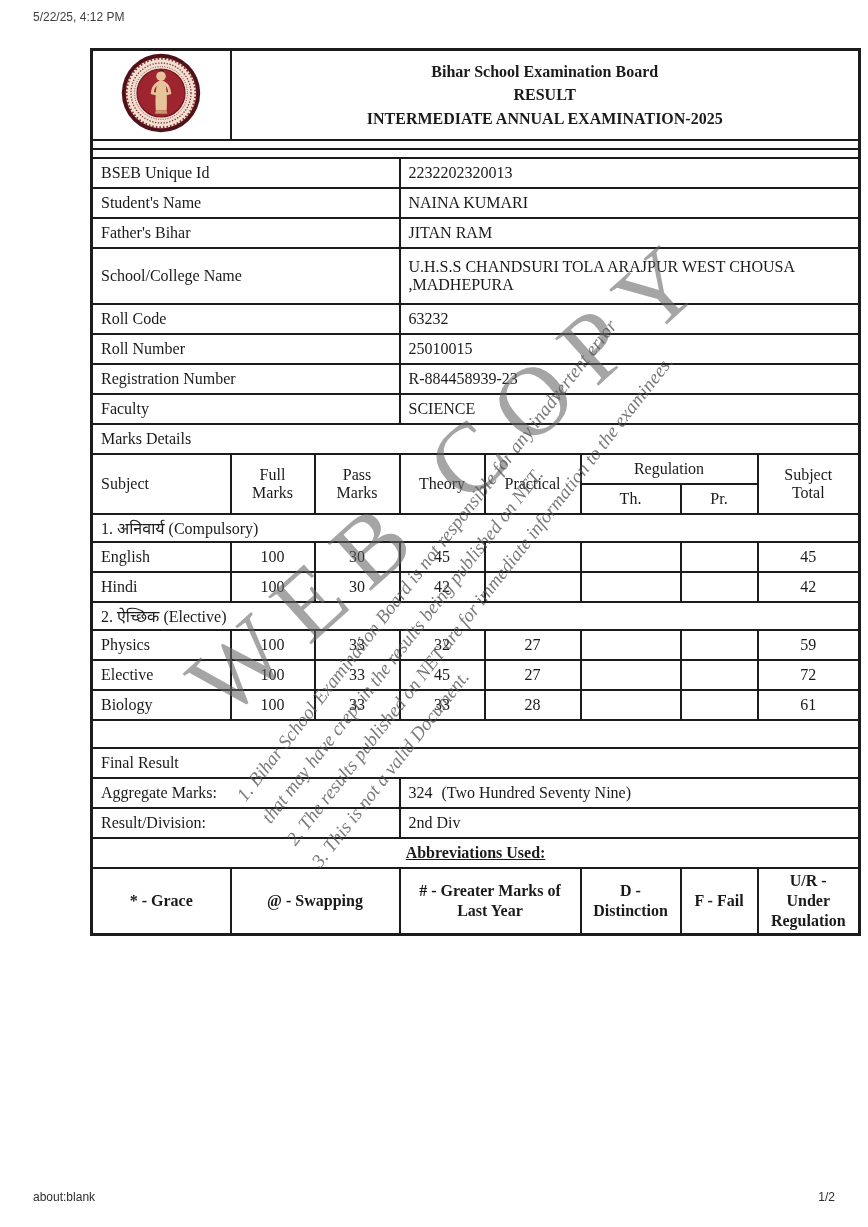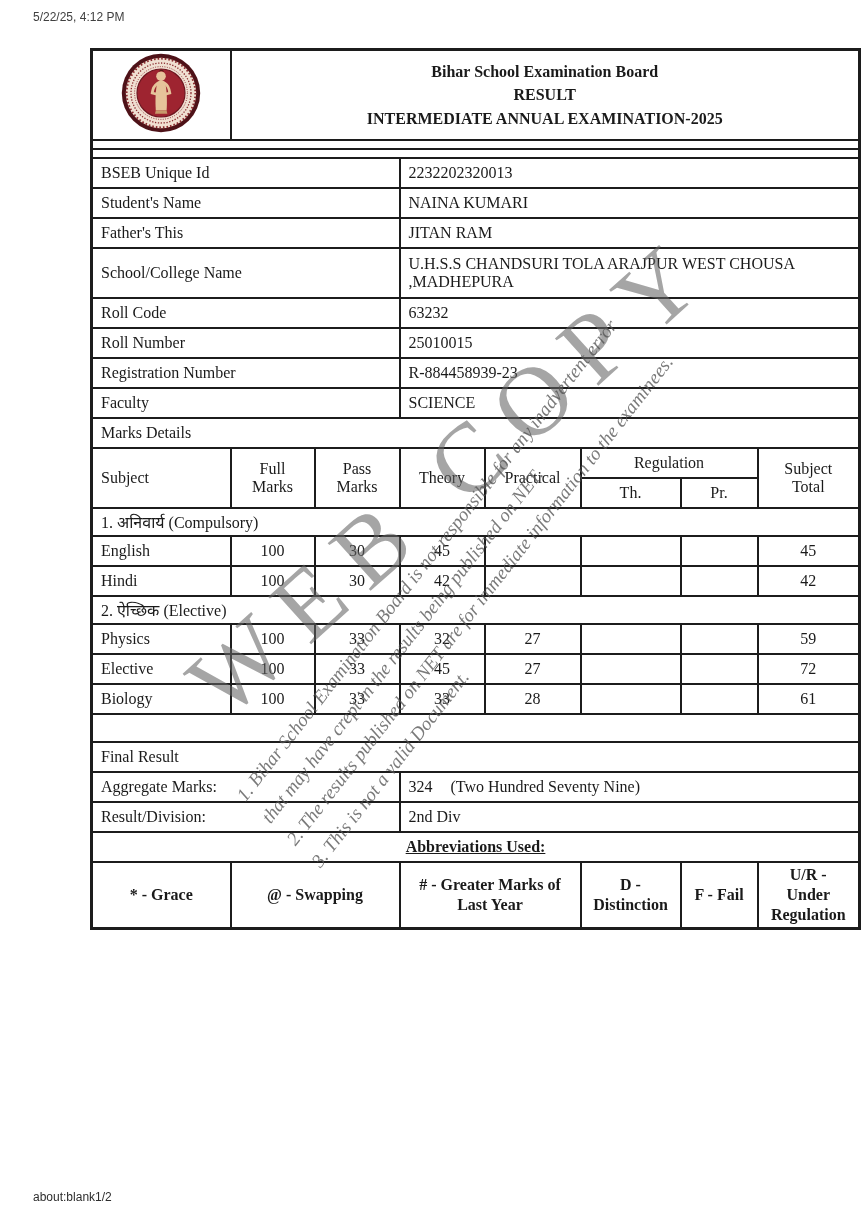--- a/index.html
+++ b/index.html
@@ -121,7 +121,7 @@
       <td colspan="5">NAINA KUMARI</td>
     </tr>
     <tr class="r-std">
-      <td class="b" colspan="3">Father's This</td>
+      <td class="b" colspan="3">Father's Bihar</td>
       <td colspan="5">JITAN RAM</td>
     </tr>
     <tr class="r-school">

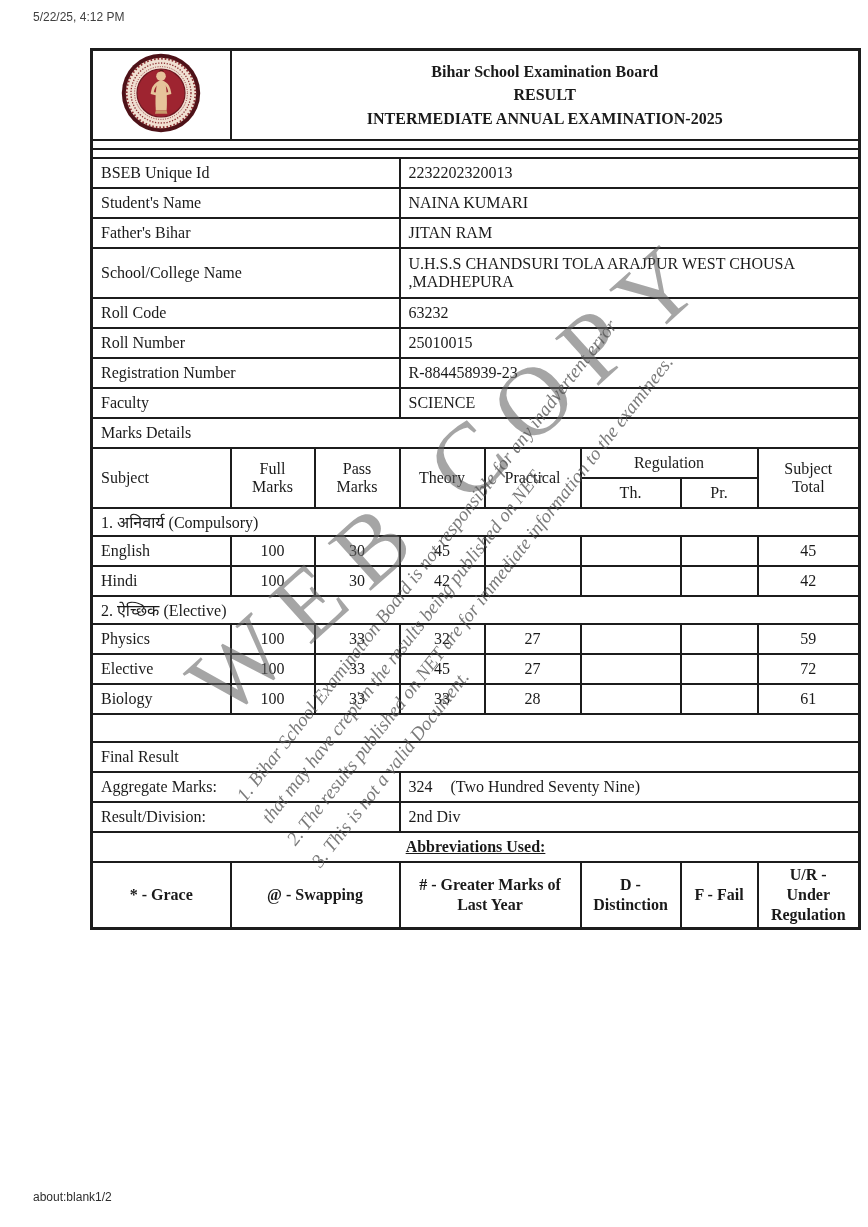--- a/index.html
+++ b/index.html
@@ -32,7 +32,7 @@
   tr.r-hdr{height:86px;}
   tr.r-thin td{height:7px;padding:0;}
   tr.r-std{height:30px;}
-  tr.r-school{height:50px;}
+  tr.r-school{height:56px;}
   tr.r-sec{height:24px;}
   tr.r-empty{height:28px;}
   tr.r-abbr{height:50px;}

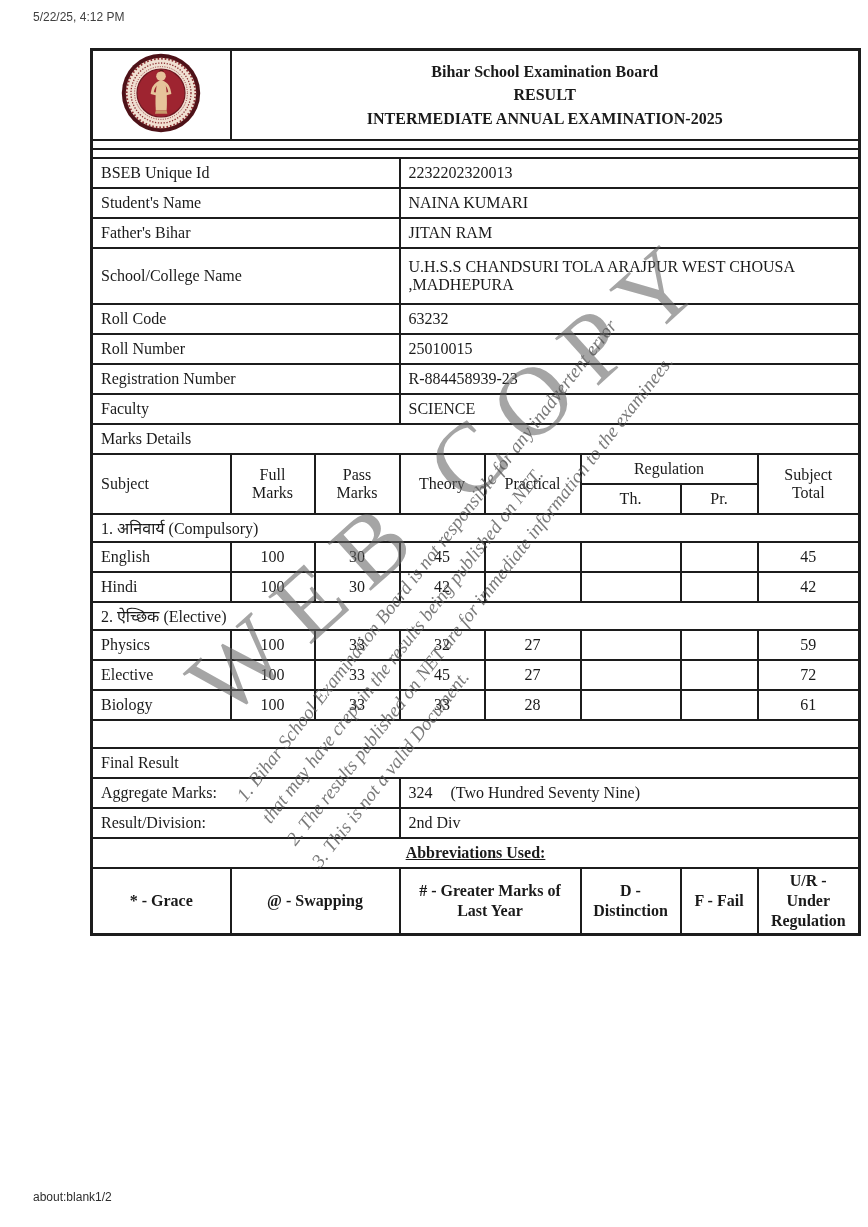--- a/index.html
+++ b/index.html
@@ -40,7 +40,7 @@
   .logo-cell{text-align:center;padding:2px;}
   .abbr-cell{font-weight:bold;text-align:center;font-size:15px;line-height:1.25;padding:2px 4px;}
   .abbr-title{text-align:center;font-weight:bold;text-decoration:underline;font-size:16px;}
-  .agg-words{margin-left:18px;}
+  .agg-words{margin-left:9px;}
   .devanagari{font-family:"Liberation Serif","DejaVu Sans",serif;}
   
   .watermark{position:absolute;left:0;top:0;width:868px;height:1227px;pointer-events:none;}

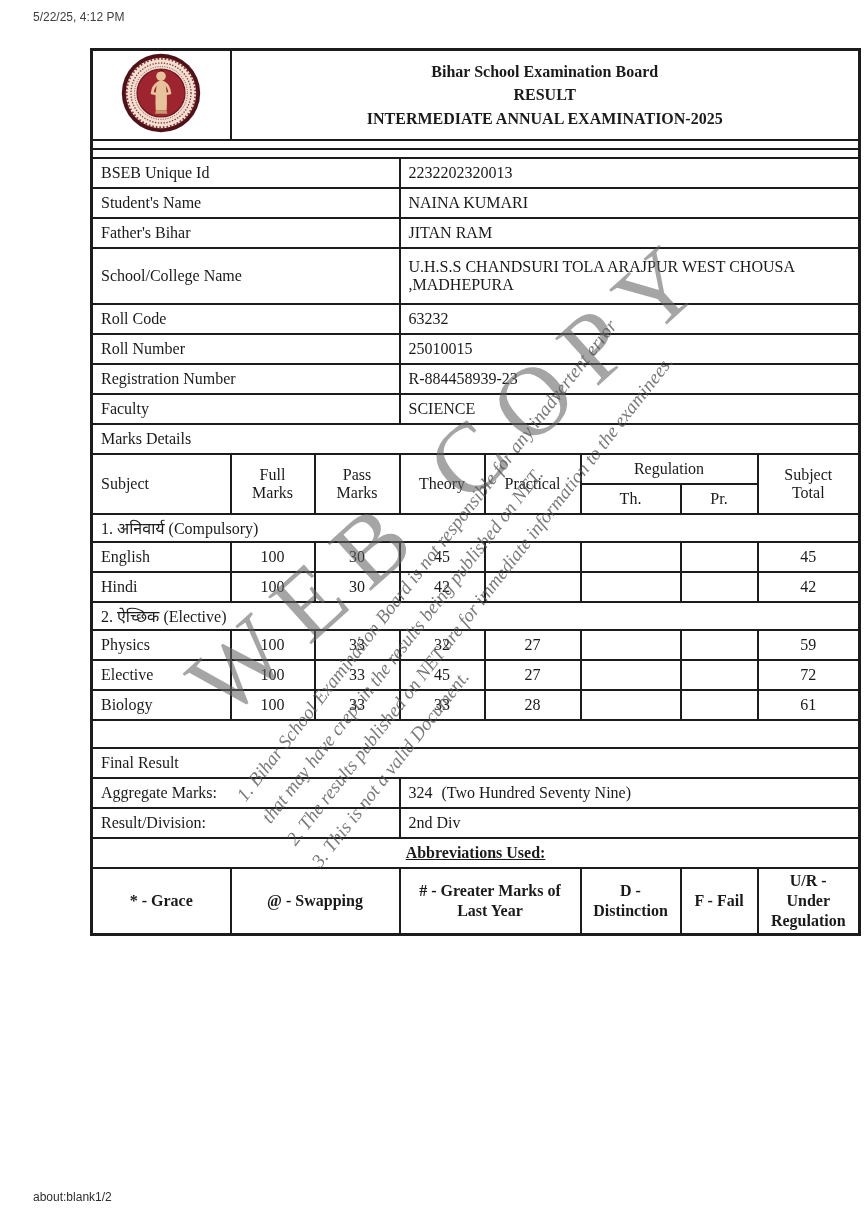--- a/index.html
+++ b/index.html
@@ -14,7 +14,7 @@
   }
   .print-footer{
     position:absolute;left:33px;right:33px;top:1190px;
-    display:flex;
+    display:flex;justify-content:space-between;
     font-family:"Liberation Sans","DejaVu Sans",sans-serif;font-size:12px;color:#2d2d2d;
   }
   

